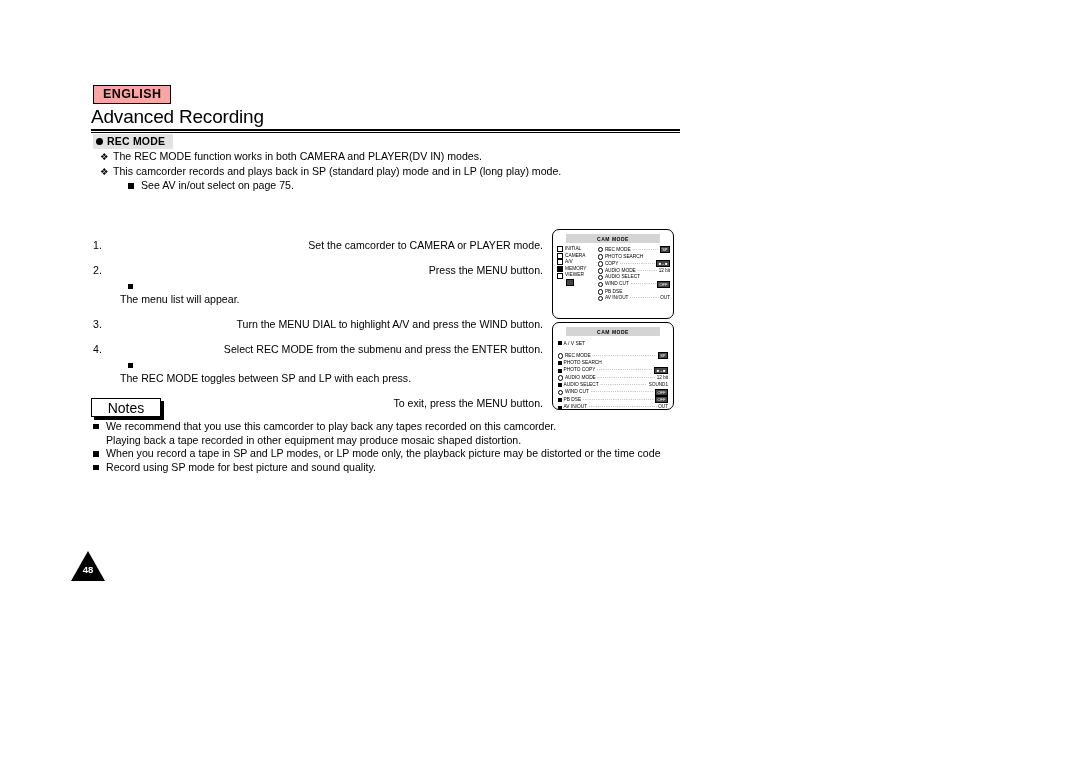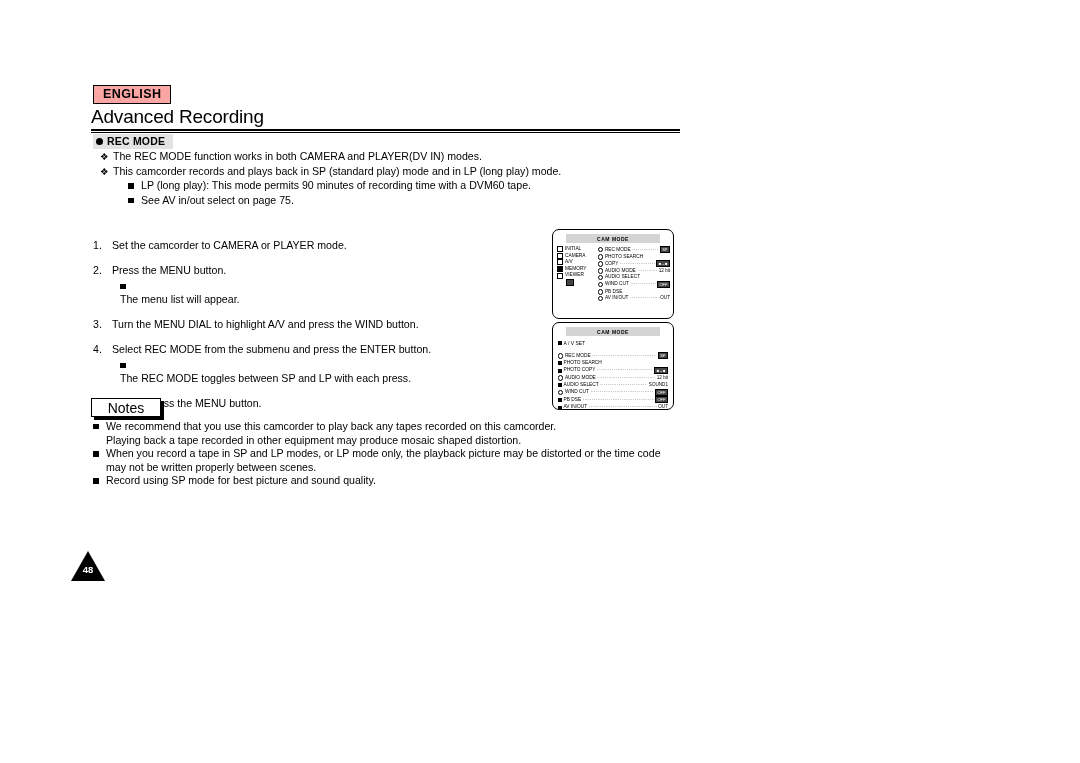--- a/index.html
+++ b/index.html
@@ -368,10 +368,6 @@
       </div>
       <div class="li-row indent-2">
         <div class="mk-sq"><span class="sq"></span></div>
-        <div class="txt">LP (long play): This mode permits 90 minutes of recording time with a DVM60 tape.</div>
-      </div>
-      <div class="li-row indent-2">
-        <div class="mk-sq"><span class="sq"></span></div>
         <div class="txt">See AV in/out select on page 75.</div>
       </div>
     </div>

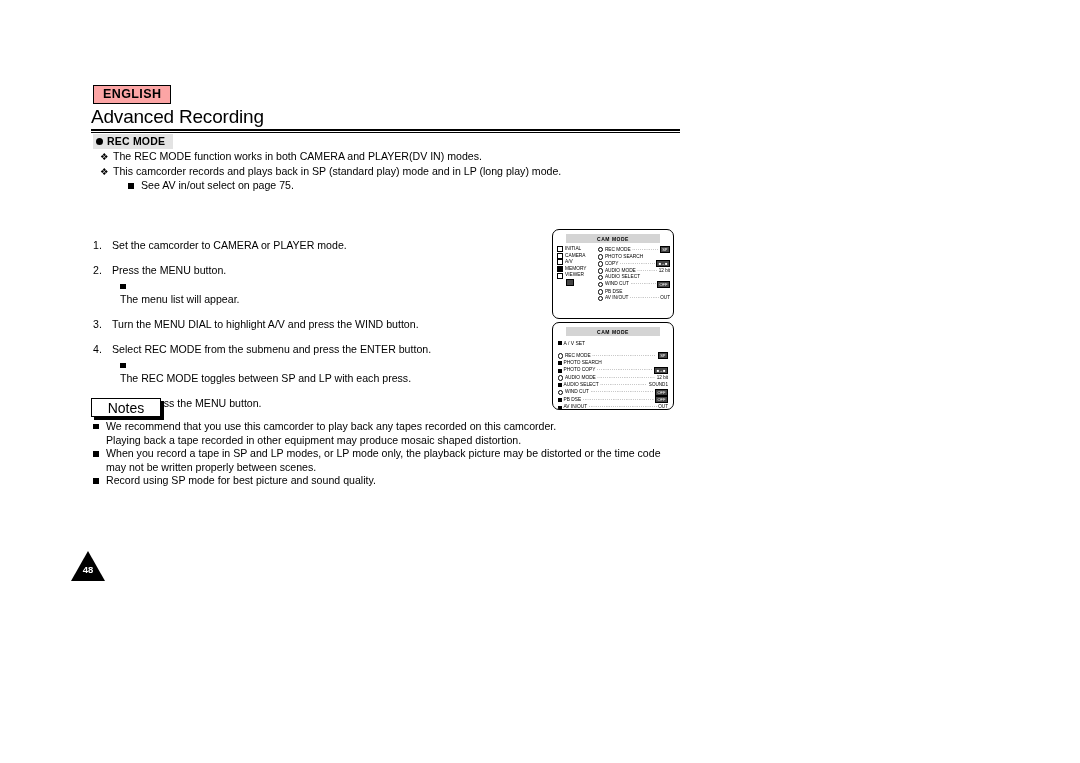--- a/index.html
+++ b/index.html
@@ -140,7 +140,7 @@
     flex: 0 0 auto;
     width: 19px;
   }
-  .step-body { flex: 1 1 auto; }
+  .step-body { flex: 1 1 auto; text-align: right; }
   .sub-row {
     display: flex;
     align-items: flex-start;

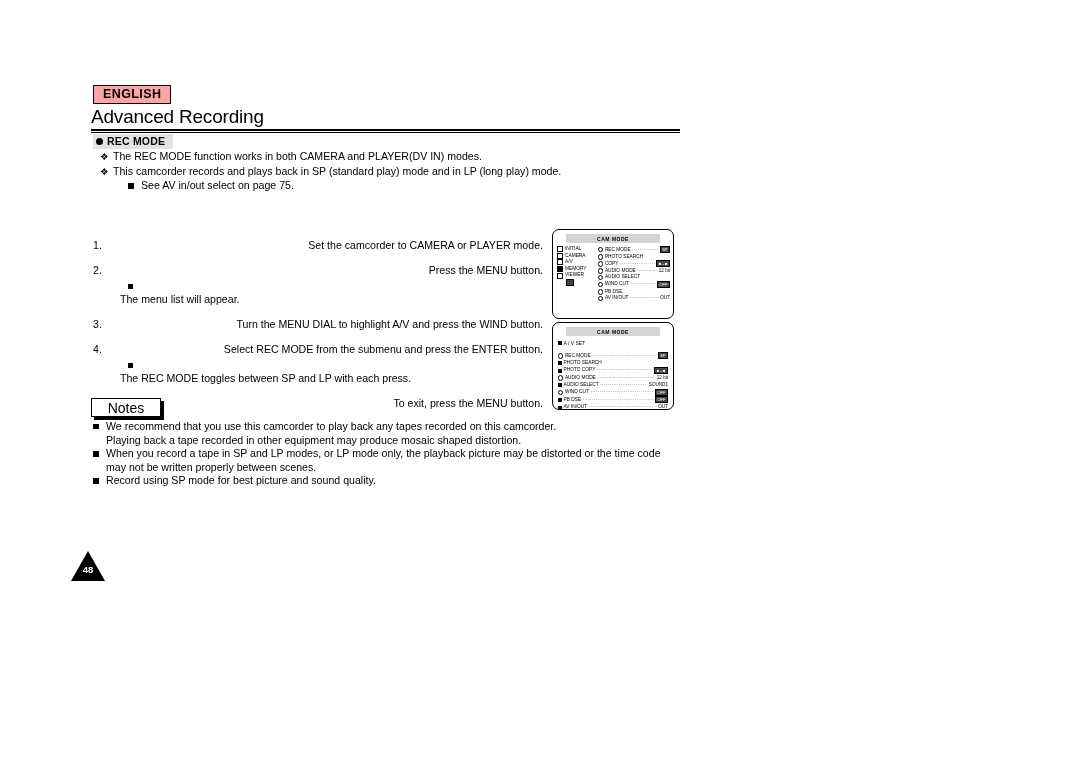--- a/index.html
+++ b/index.html
@@ -426,7 +426,6 @@
         <div class="mk-sq"><span class="sq"></span></div>
         <div class="txt">When you record a tape in SP and LP modes, or LP mode only, the playback picture may be distorted or the time code</div>
       </div>
-      <div class="note-cont">may not be written properly between scenes.</div>
       <div class="li-row">
         <div class="mk-sq"><span class="sq"></span></div>
         <div class="txt">Record using SP mode for best picture and sound quality.</div>

